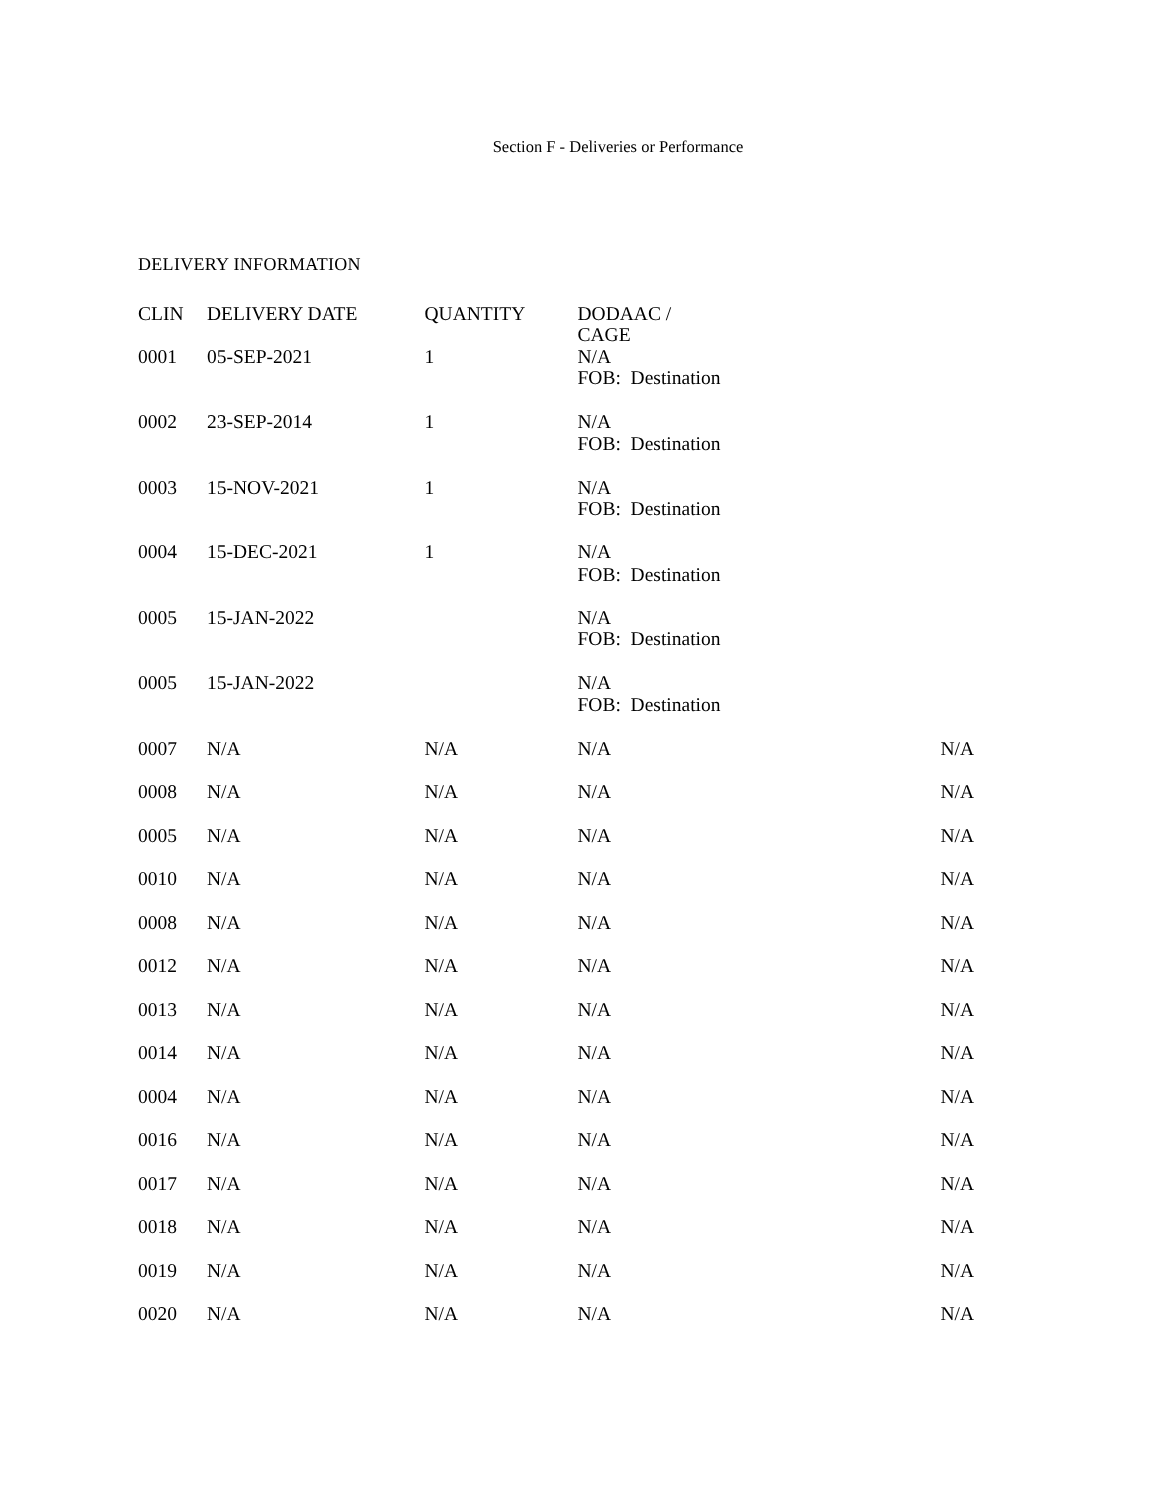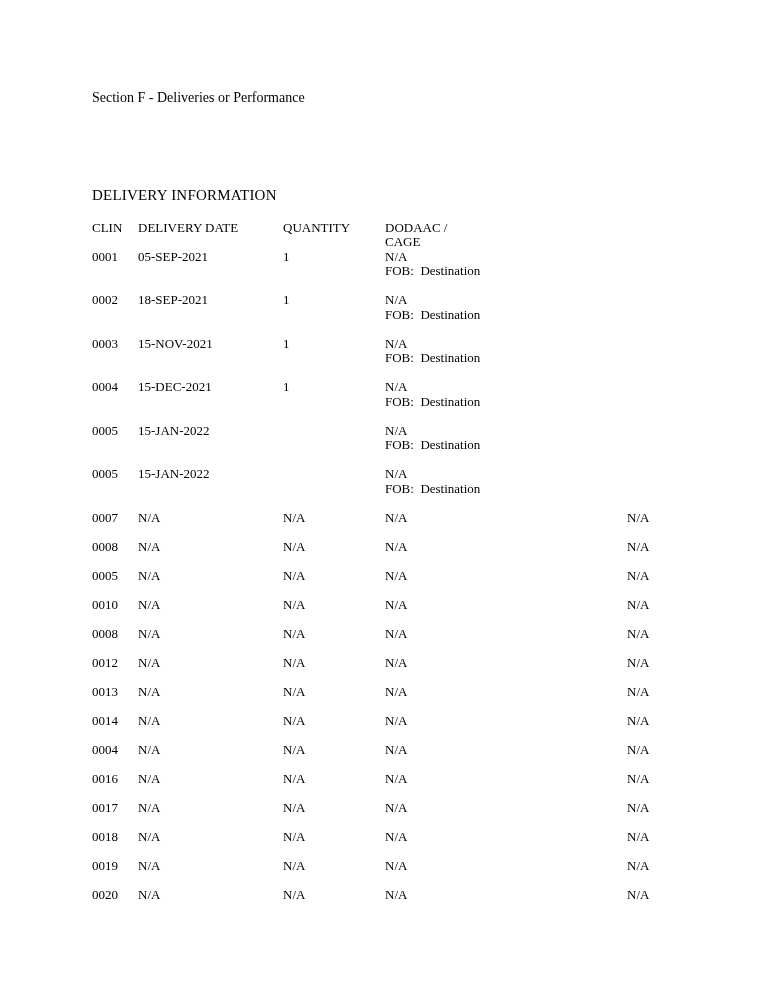--- a/index.html
+++ b/index.html
@@ -25,8 +25,9 @@
     width: 640px;
   }
   .section-header {
-    font-size: 14px;
+    font-size: 11px;
     line-height: 14.5px;
+    text-align: center;
   }
   .doc-title {
     margin-top: 80px;

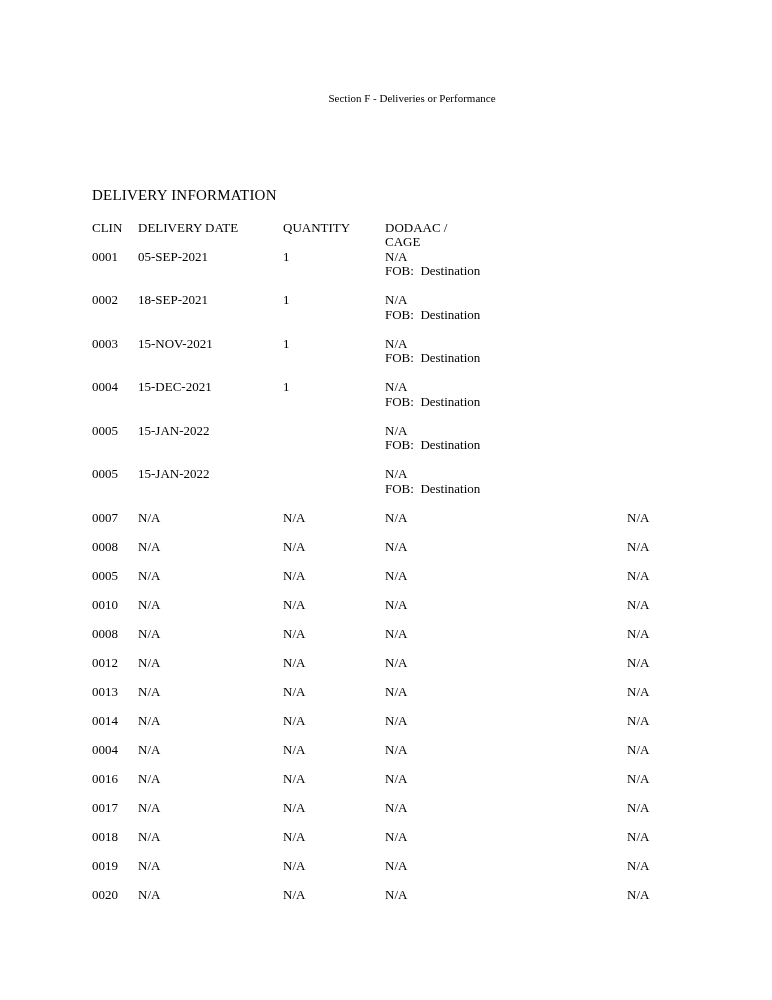--- a/index.html
+++ b/index.html
@@ -30,8 +30,8 @@
     text-align: center;
   }
   .doc-title {
-    margin-top: 80px;
-    font-size: 15px;
+    margin-top: 61px;
+    font-size: 12px;
     line-height: 18px;
     letter-spacing: 0.2px;
   }

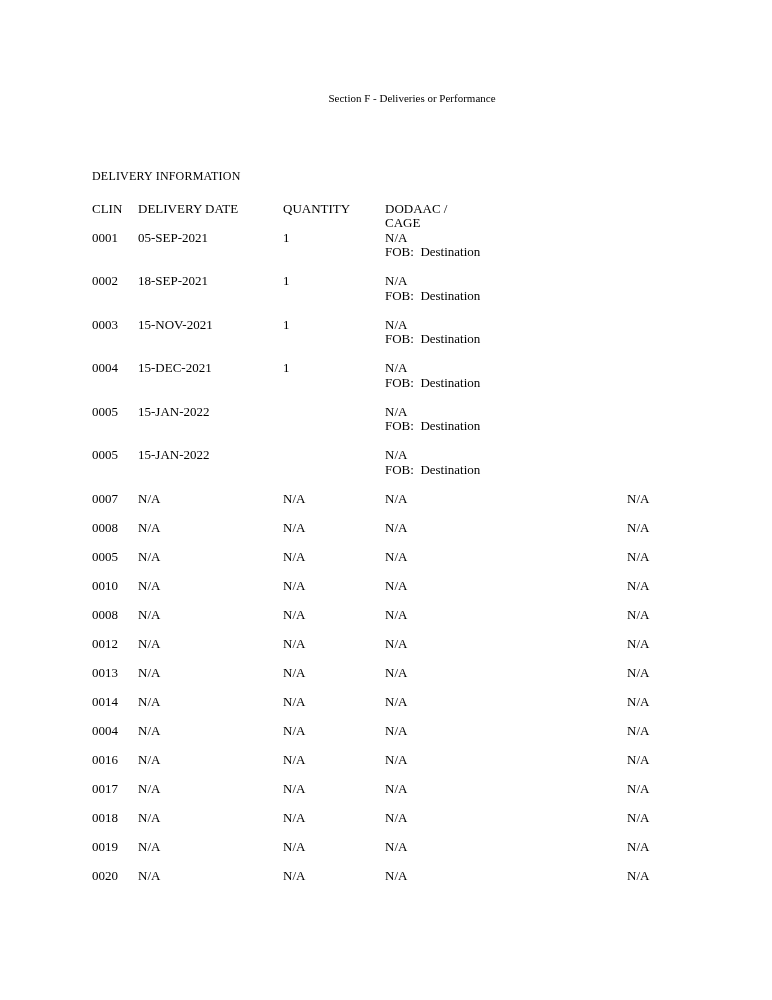--- a/index.html
+++ b/index.html
@@ -82,7 +82,7 @@
         </div>
         <div class="grid-row table-row">
           <div class="cell">0002</div>
-          <div class="cell">18-SEP-2021</div>
+          <div class="cell">23-SEP-2014</div>
           <div class="cell">1</div>
           <div class="cell">N/A
 FOB:  Destination</div>

